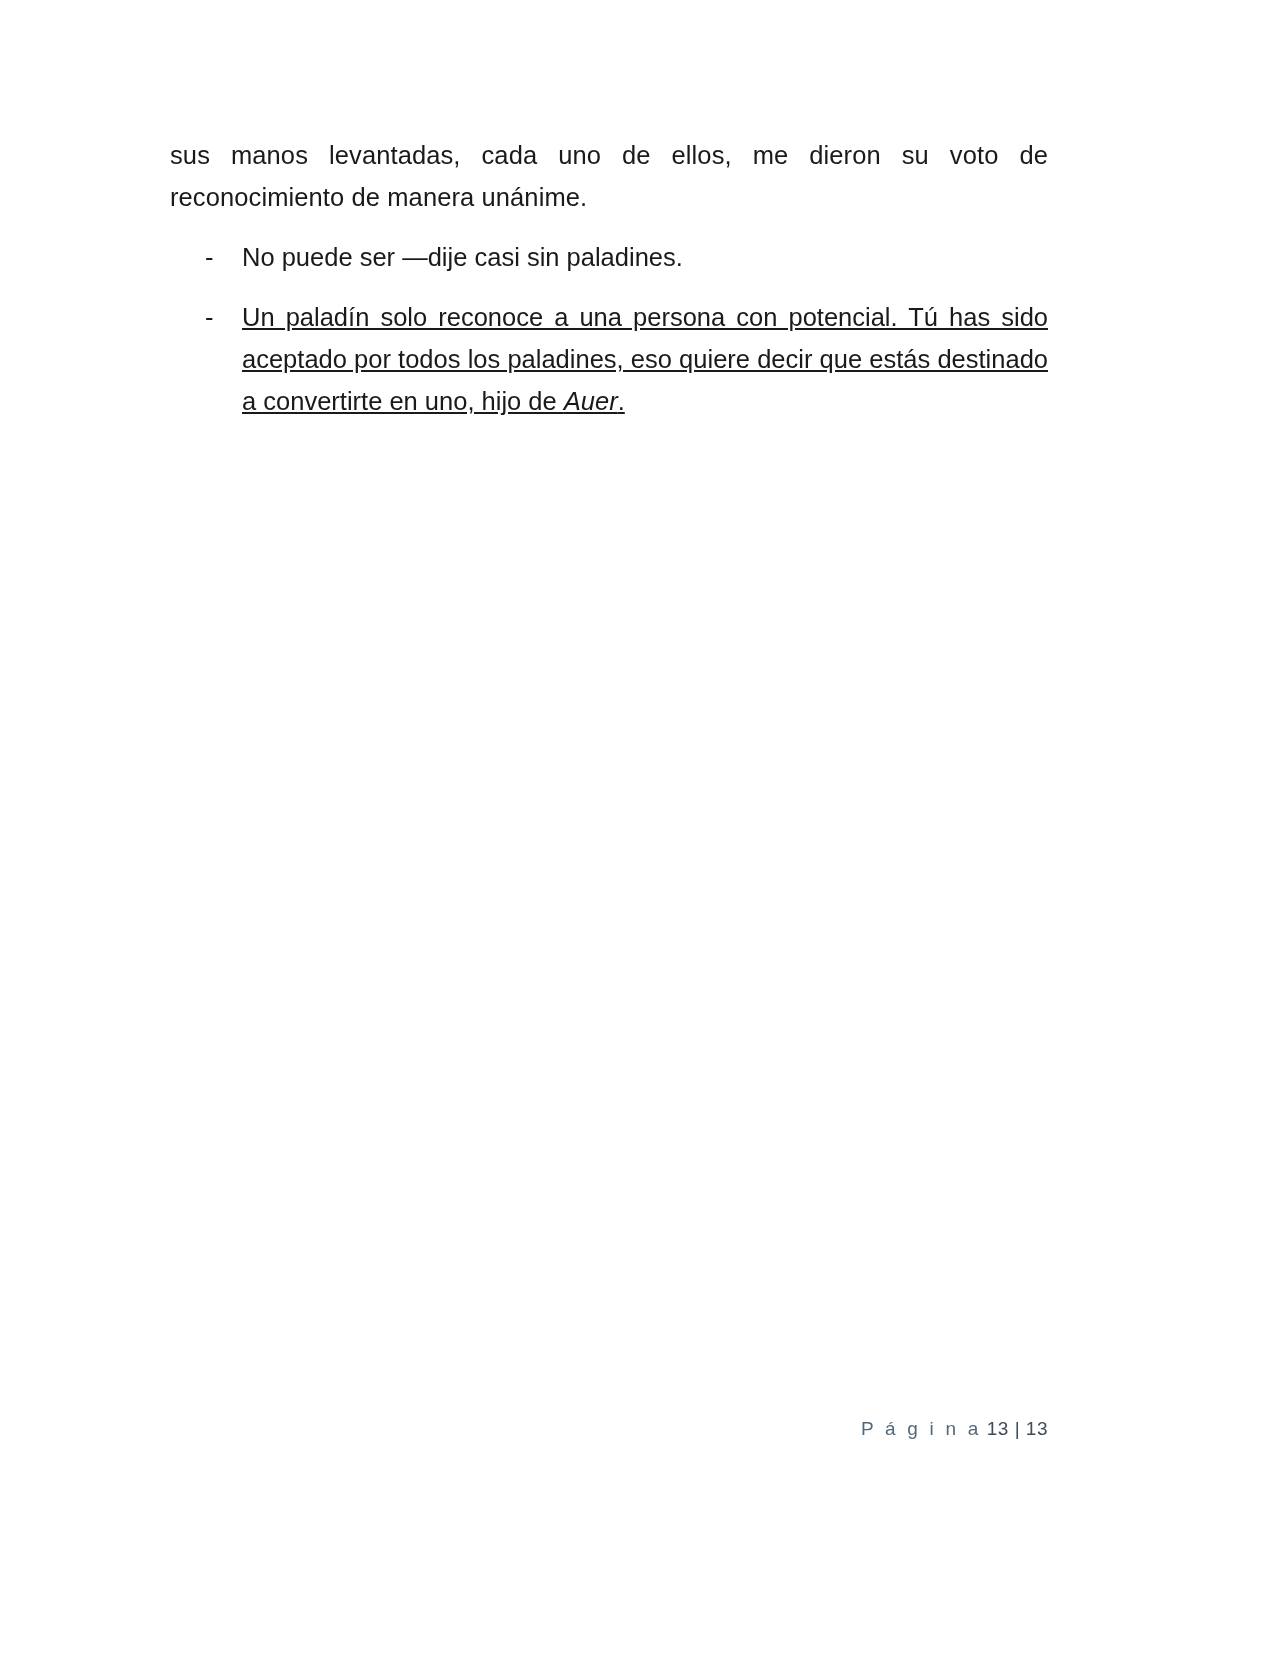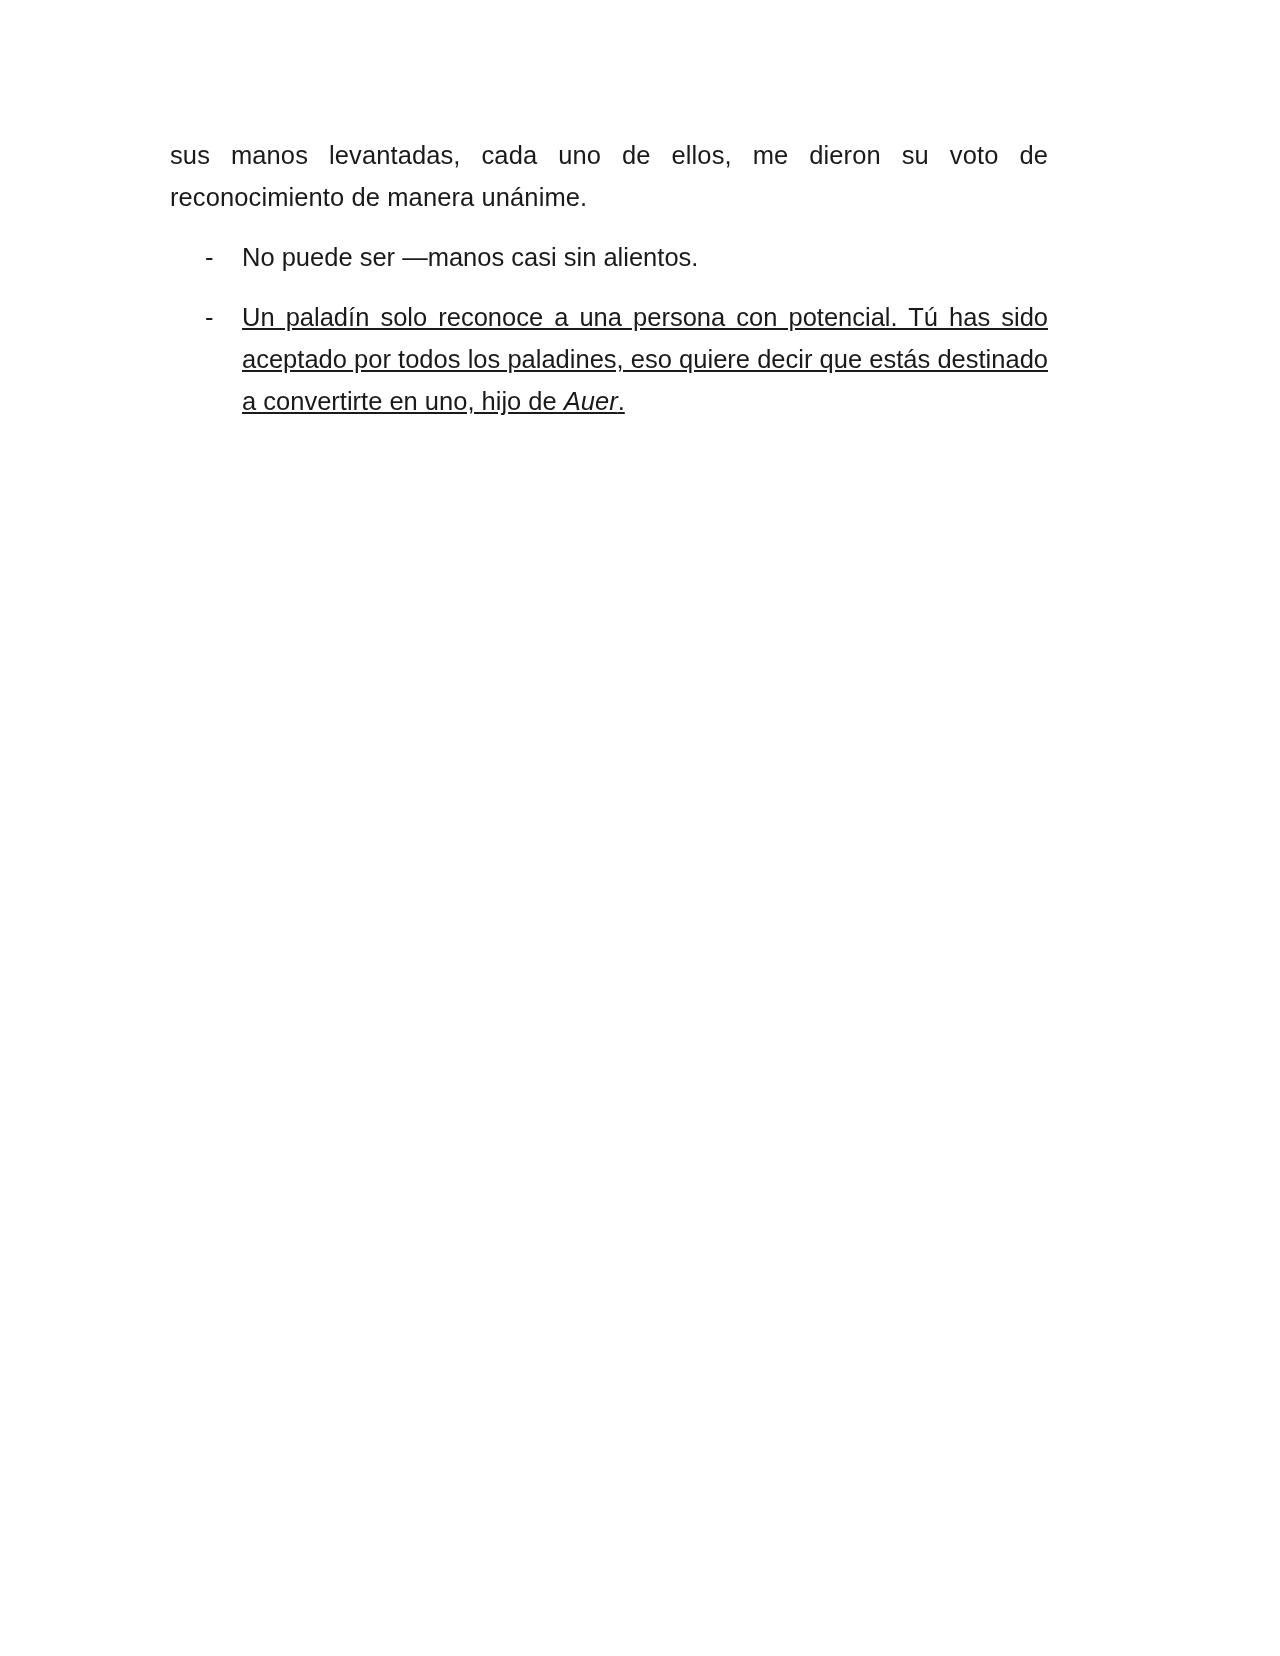--- a/index.html
+++ b/index.html
@@ -100,7 +100,7 @@
 
       <li class="dash-item">
         <span class="bullet">-</span>
-        <span class="body"><span>No puede ser —manos casi sin alientos.</span></span>
+        <span class="body"><span>No puede ser —dije casi sin paladines.</span></span>
       </li>
 
       <li class="dash-item last">

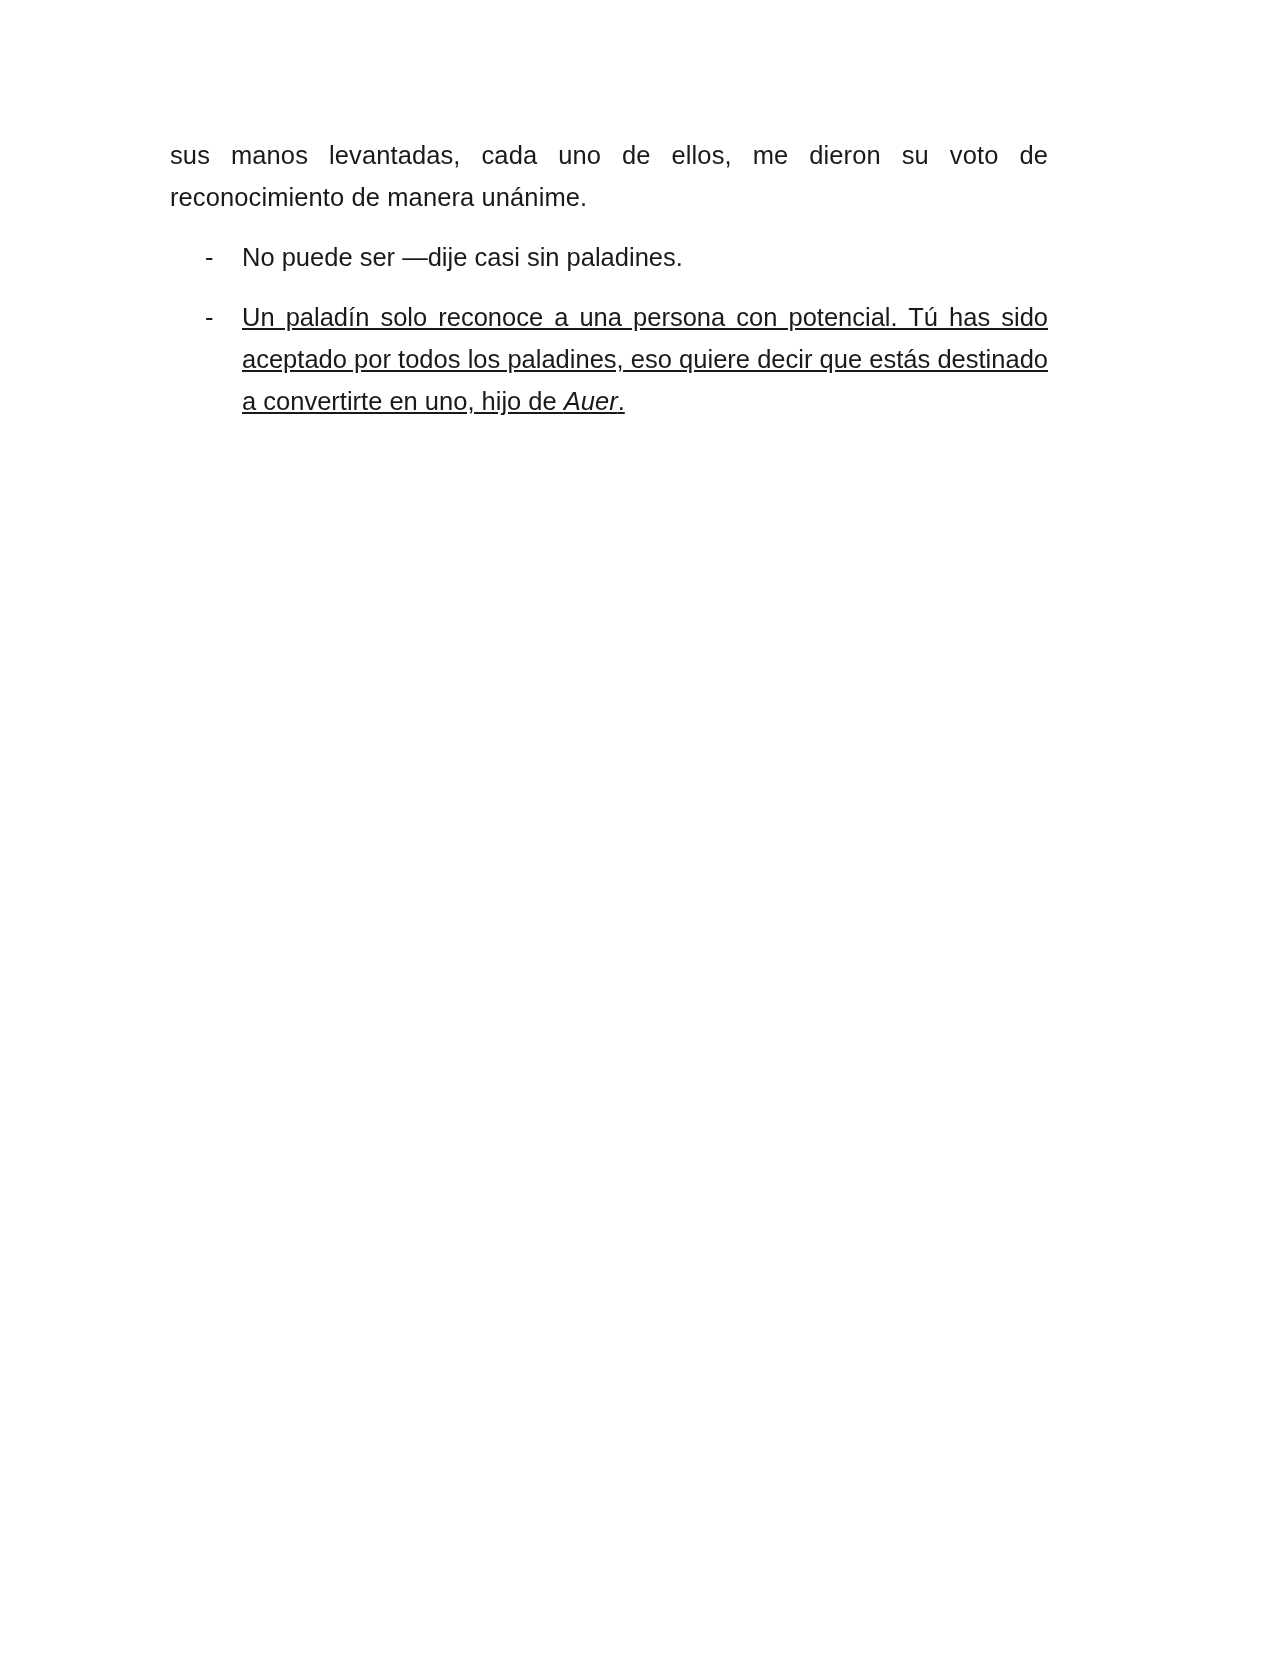--- a/index.html
+++ b/index.html
@@ -112,6 +112,10 @@
 
   </div>
 
+  <div class="footer">
+    <span class="pagina">P á g i n a</span>
+    <span class="nums">13 | 13</span>
+  </div>
 
 </div>
 

